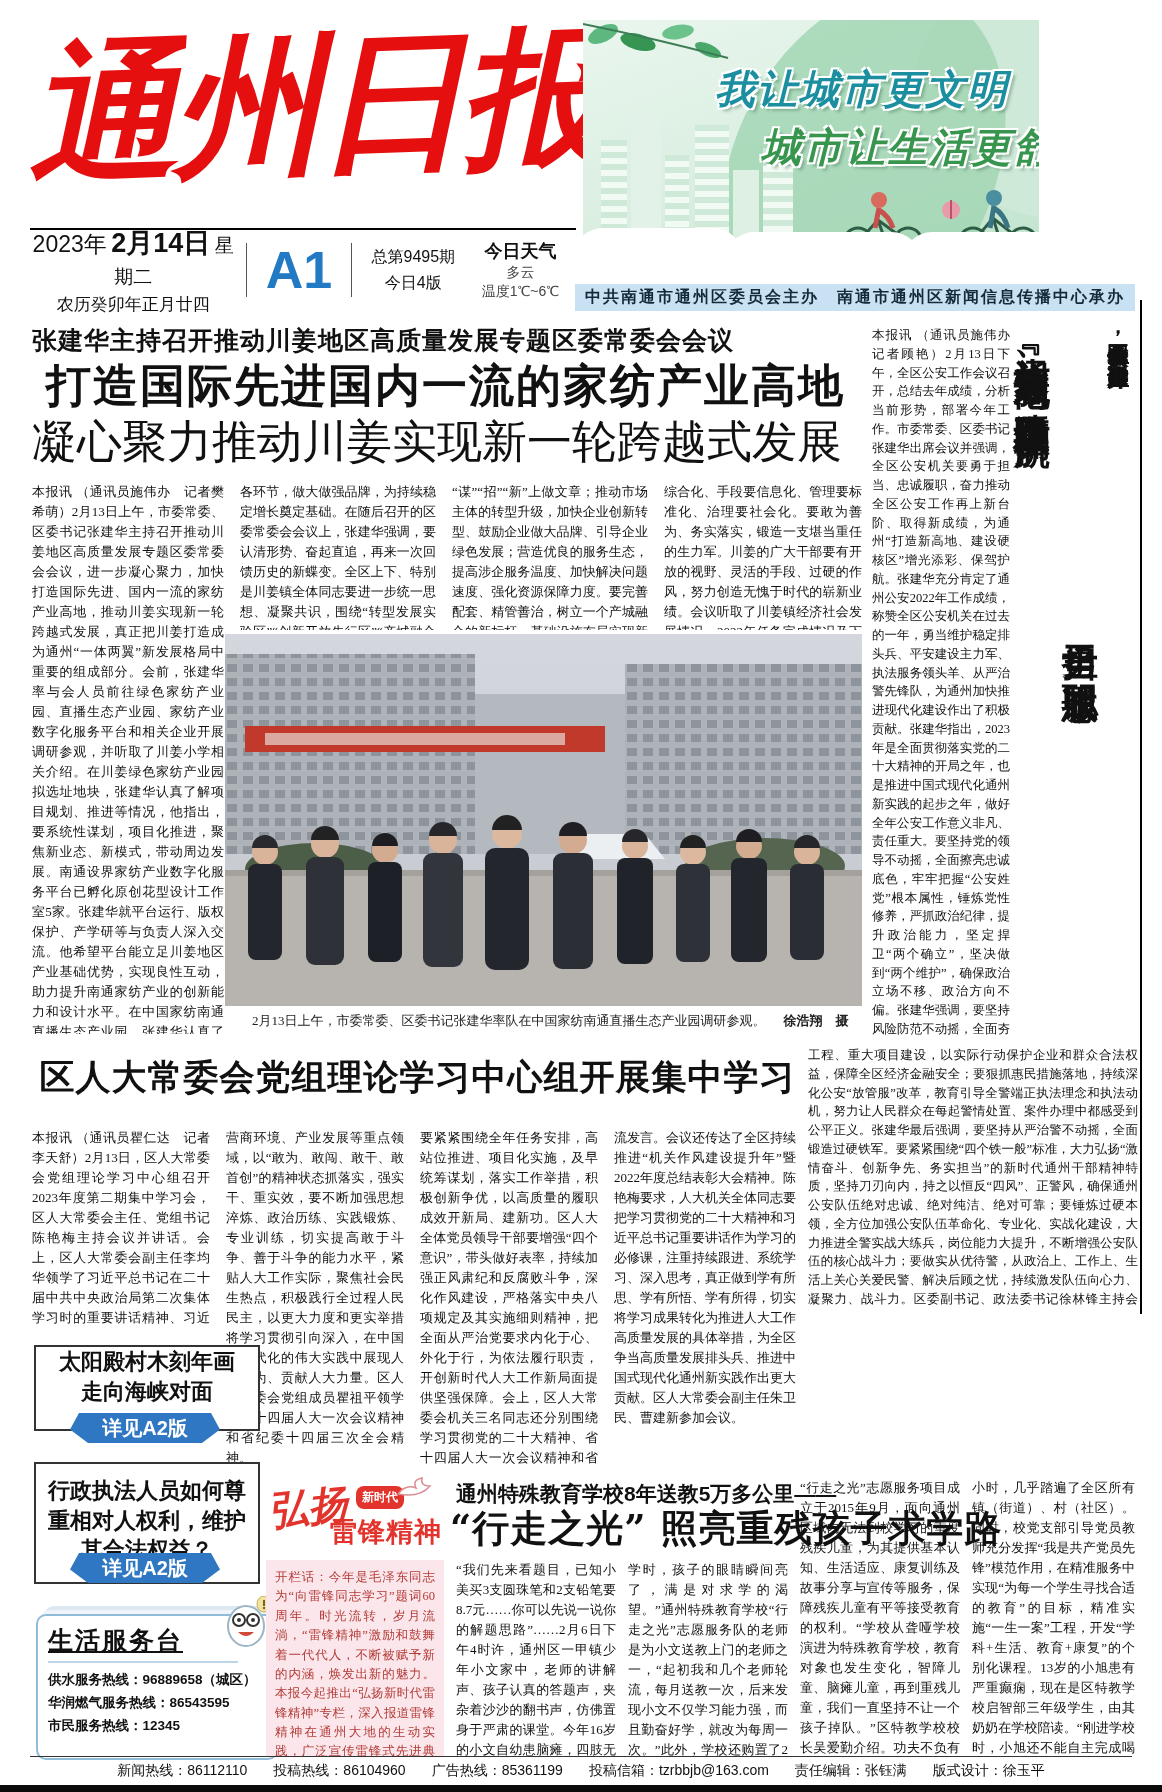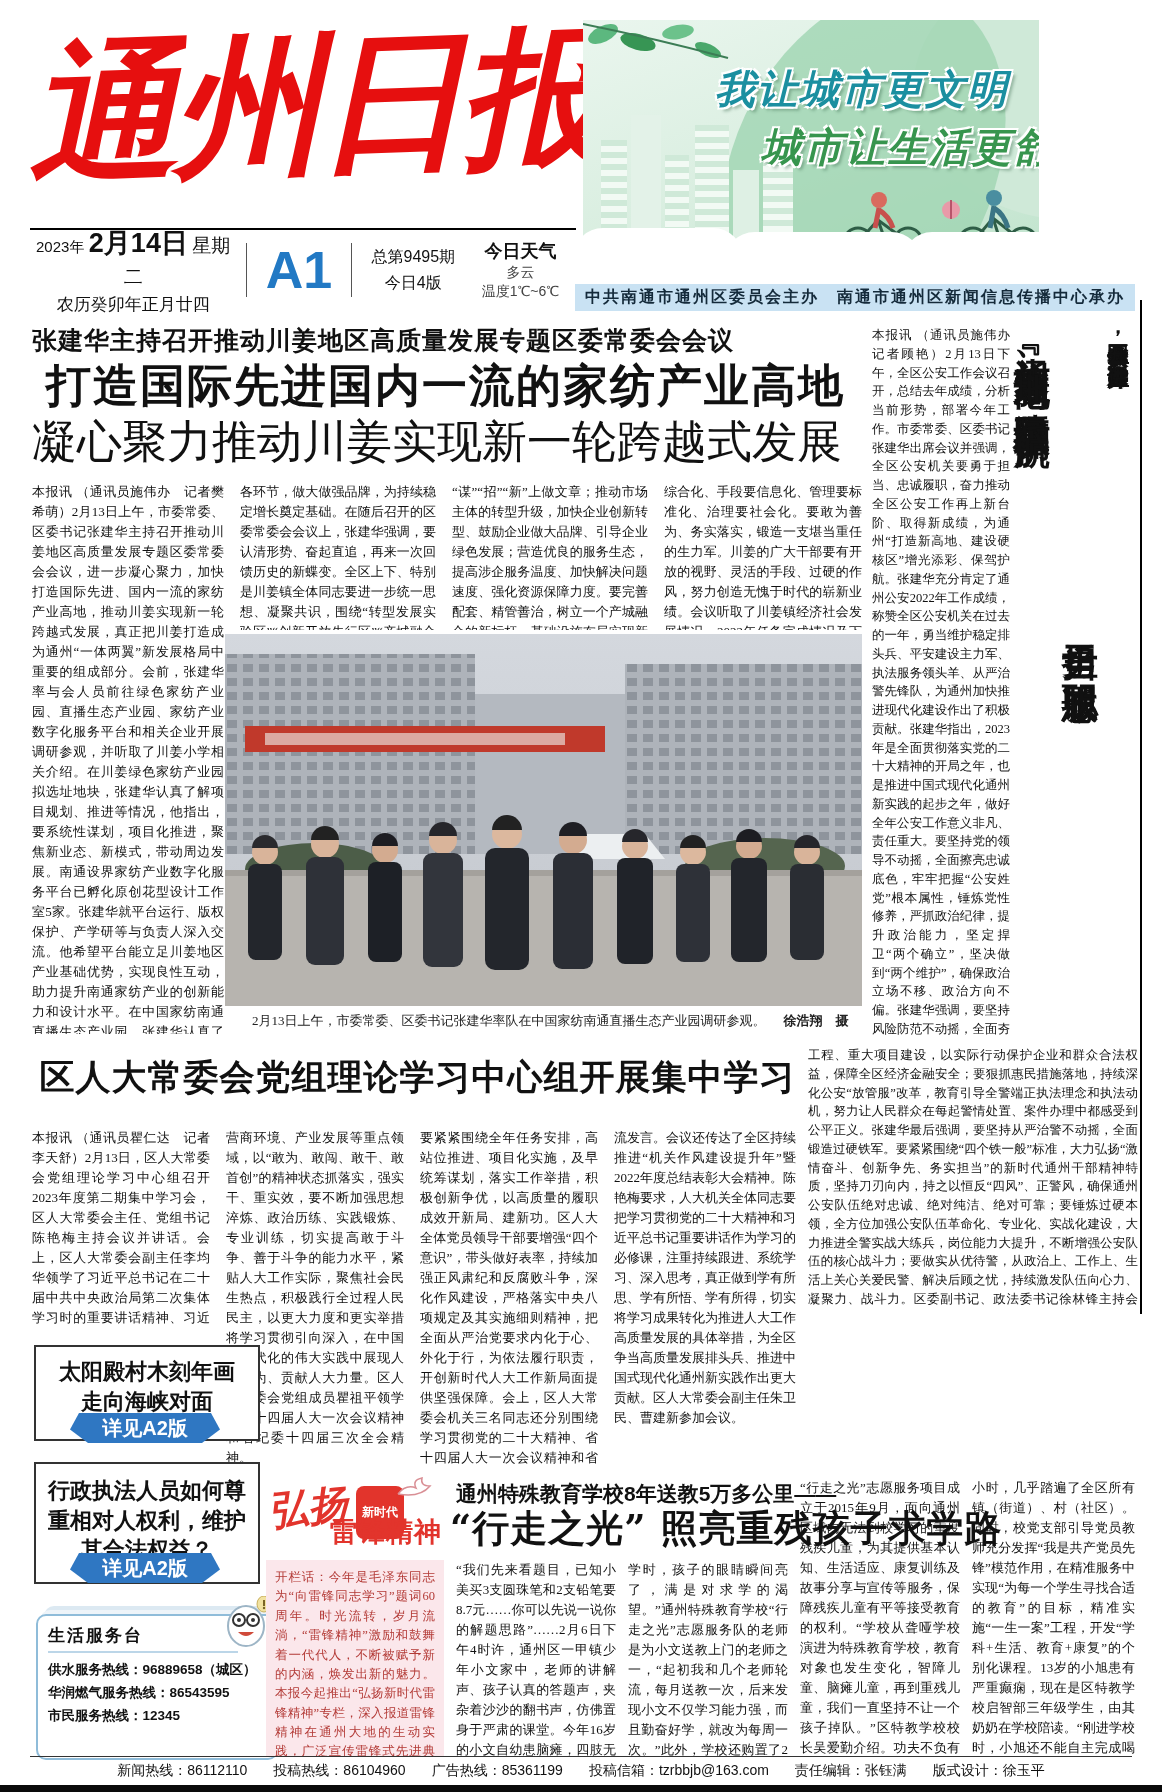--- a/index.html
+++ b/index.html
@@ -15,7 +15,7 @@
     font-family:"Liberation Sans",sans-serif;}
   .dl-sep{width:1px;height:54px;background:#555;margin:0 10px;}
   #dl-date{width:208px;text-align:center;line-height:1.5;}
-  #dl-date .y{font-size:15px;} #dl-date .d{font-size:27px;font-weight:bold;} #dl-date .w{font-size:19px;}
+  #dl-date .y{font-size:23px;} #dl-date .d{font-size:27px;font-weight:bold;} #dl-date .w{font-size:19px;}
   #dl-date .lunar{font-size:17px;display:block;}
   #dl-pageno{width:84px;text-align:center;font-size:52px;font-weight:900;color:#2279c4;
     font-family:"Liberation Sans",sans-serif;}

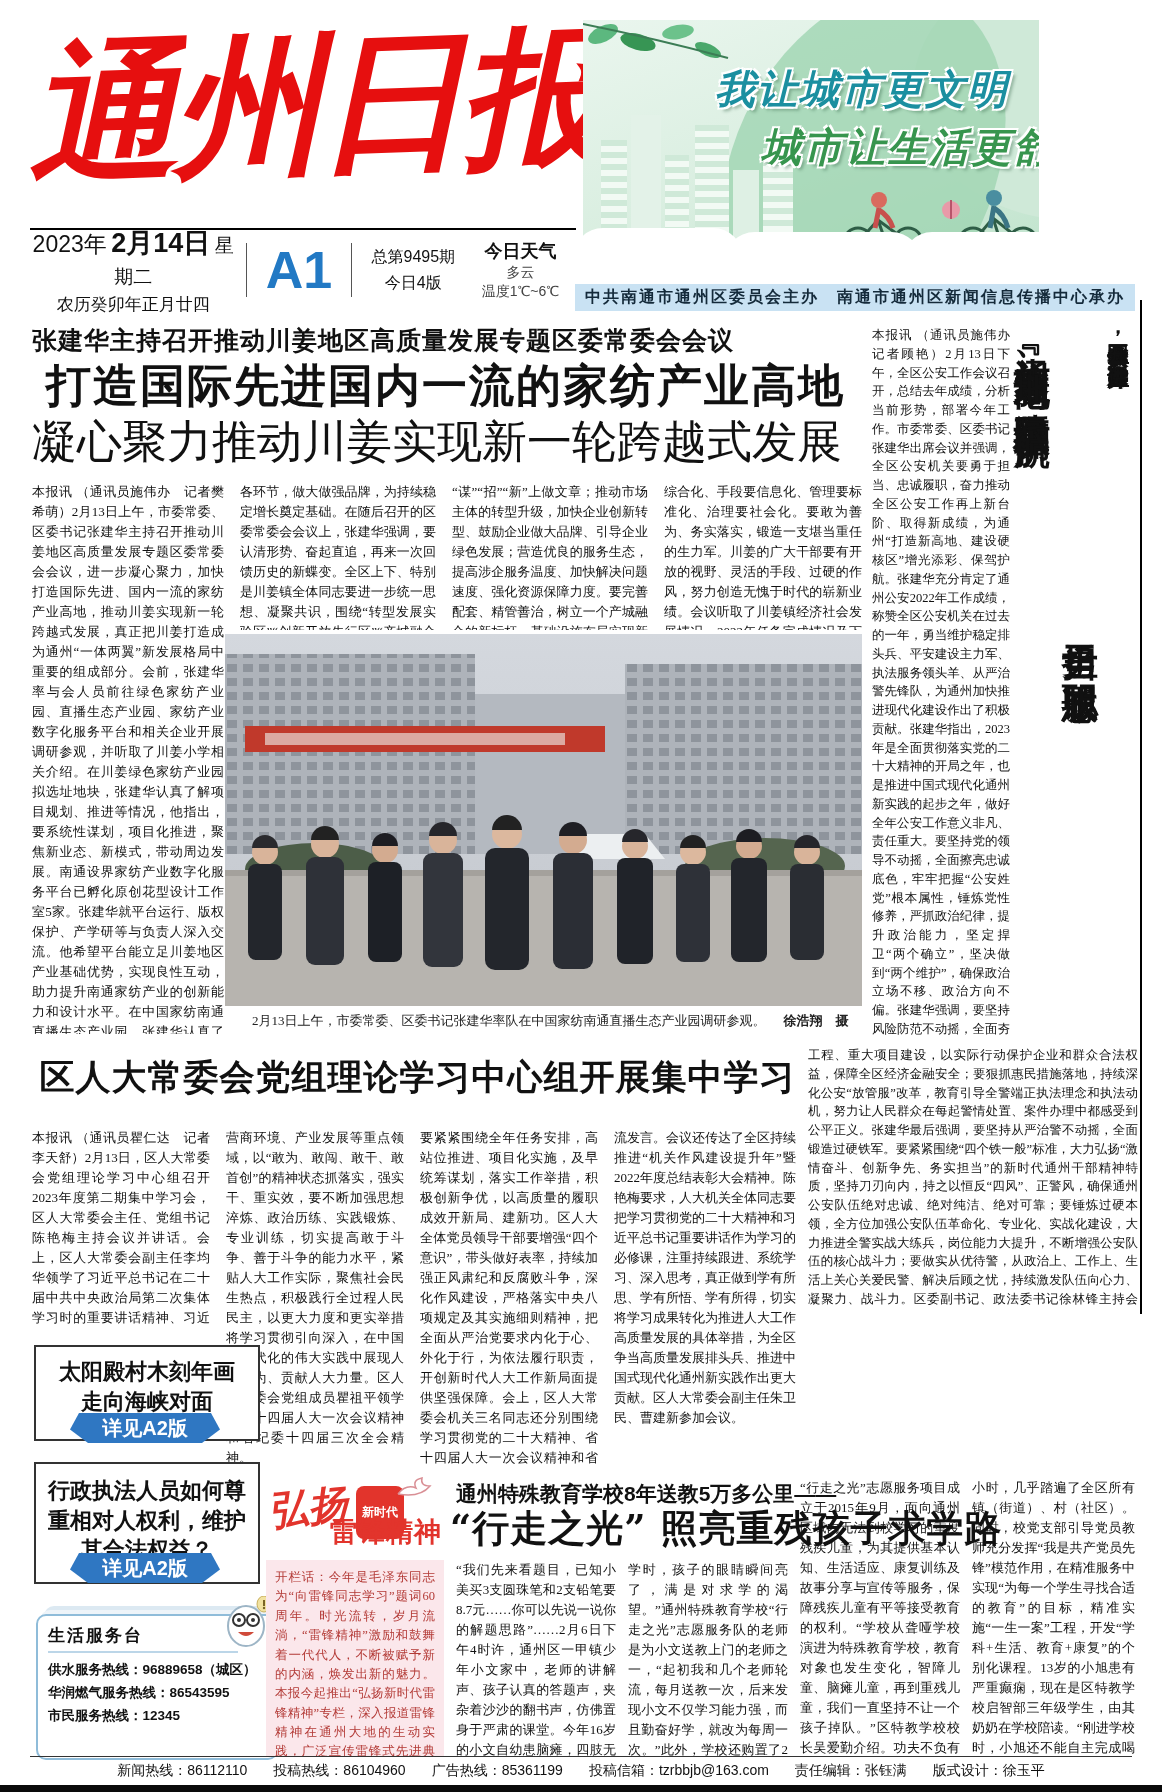--- a/index.html
+++ b/index.html
@@ -78,7 +78,7 @@
   #npc-c4{left:614px;top:1128px;width:182px;height:342px;}
   
   .teaser{border:2px solid #333;background:#fff;}
-  #teaser1{left:34px;top:1345px;width:222px;height:82px;padding-top:10px;}
+  #teaser1{left:34px;top:1345px;width:222px;height:82px;}
   #teaser2{left:34px;top:1462px;width:222px;height:106px;padding-top:12px;}
   .teaser .tt{font-family:"Liberation Sans",sans-serif;font-weight:bold;font-size:22px;
     line-height:1.35;text-align:center;padding:0 8px;}

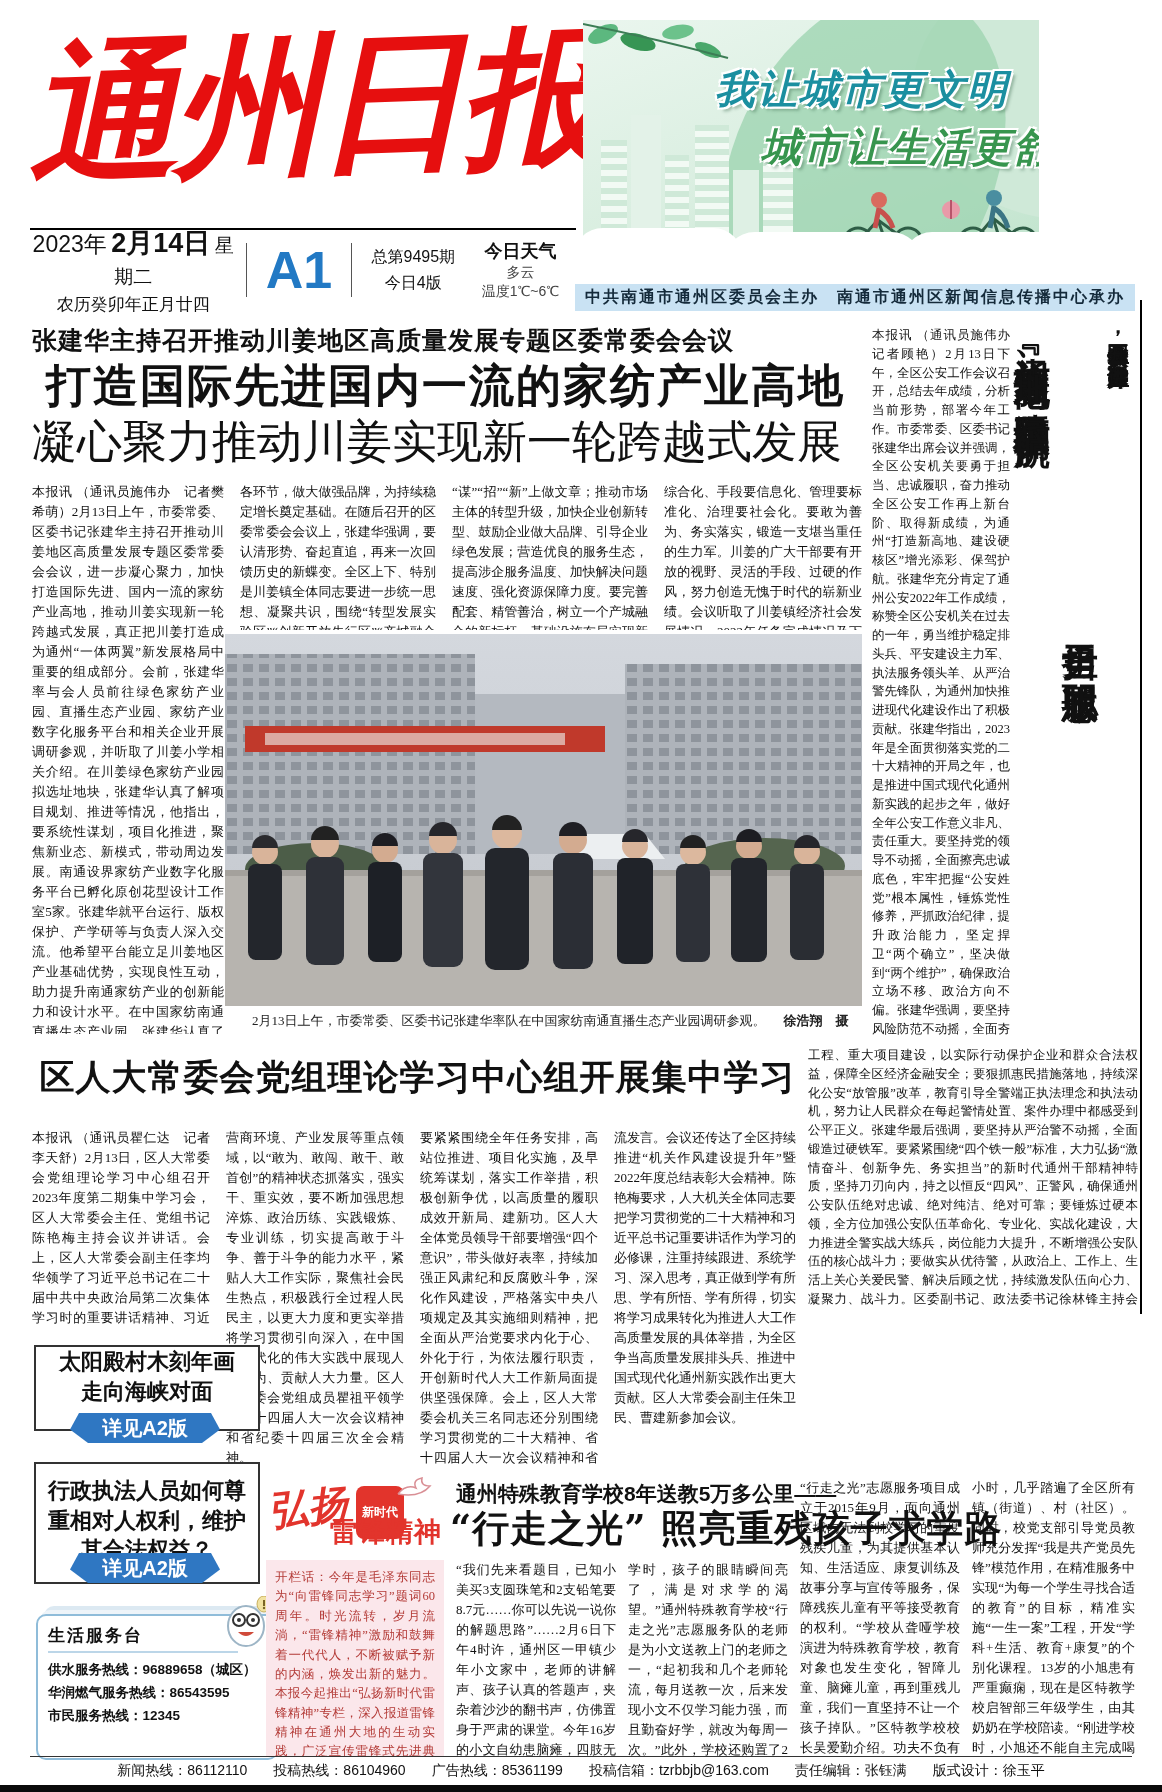--- a/index.html
+++ b/index.html
@@ -98,7 +98,7 @@
   #lf-hong{position:absolute;left:0;top:-4px;font-family:"DejaVu Serif",serif;font-style:italic;
     font-weight:900;font-size:40px;color:#e2342c;transform:rotate(-6deg);}
   #lf-badge{position:absolute;left:88px;top:2px;background:#e2342c;color:#fff;border-radius:8px;
-    font-family:"Liberation Sans",sans-serif;font-size:12px;font-weight:bold;padding:18px 6px;}
+    font-family:"Liberation Sans",sans-serif;font-size:12px;font-weight:bold;padding:3px 6px;}
   #lf-jing{position:absolute;left:62px;top:30px;font-family:"Liberation Sans",sans-serif;
     font-size:27px;font-weight:900;color:#e2342c;letter-spacing:1px;}
   #lf-splash{position:absolute;left:40px;top:-6px;width:130px;height:80px;border-radius:50%;

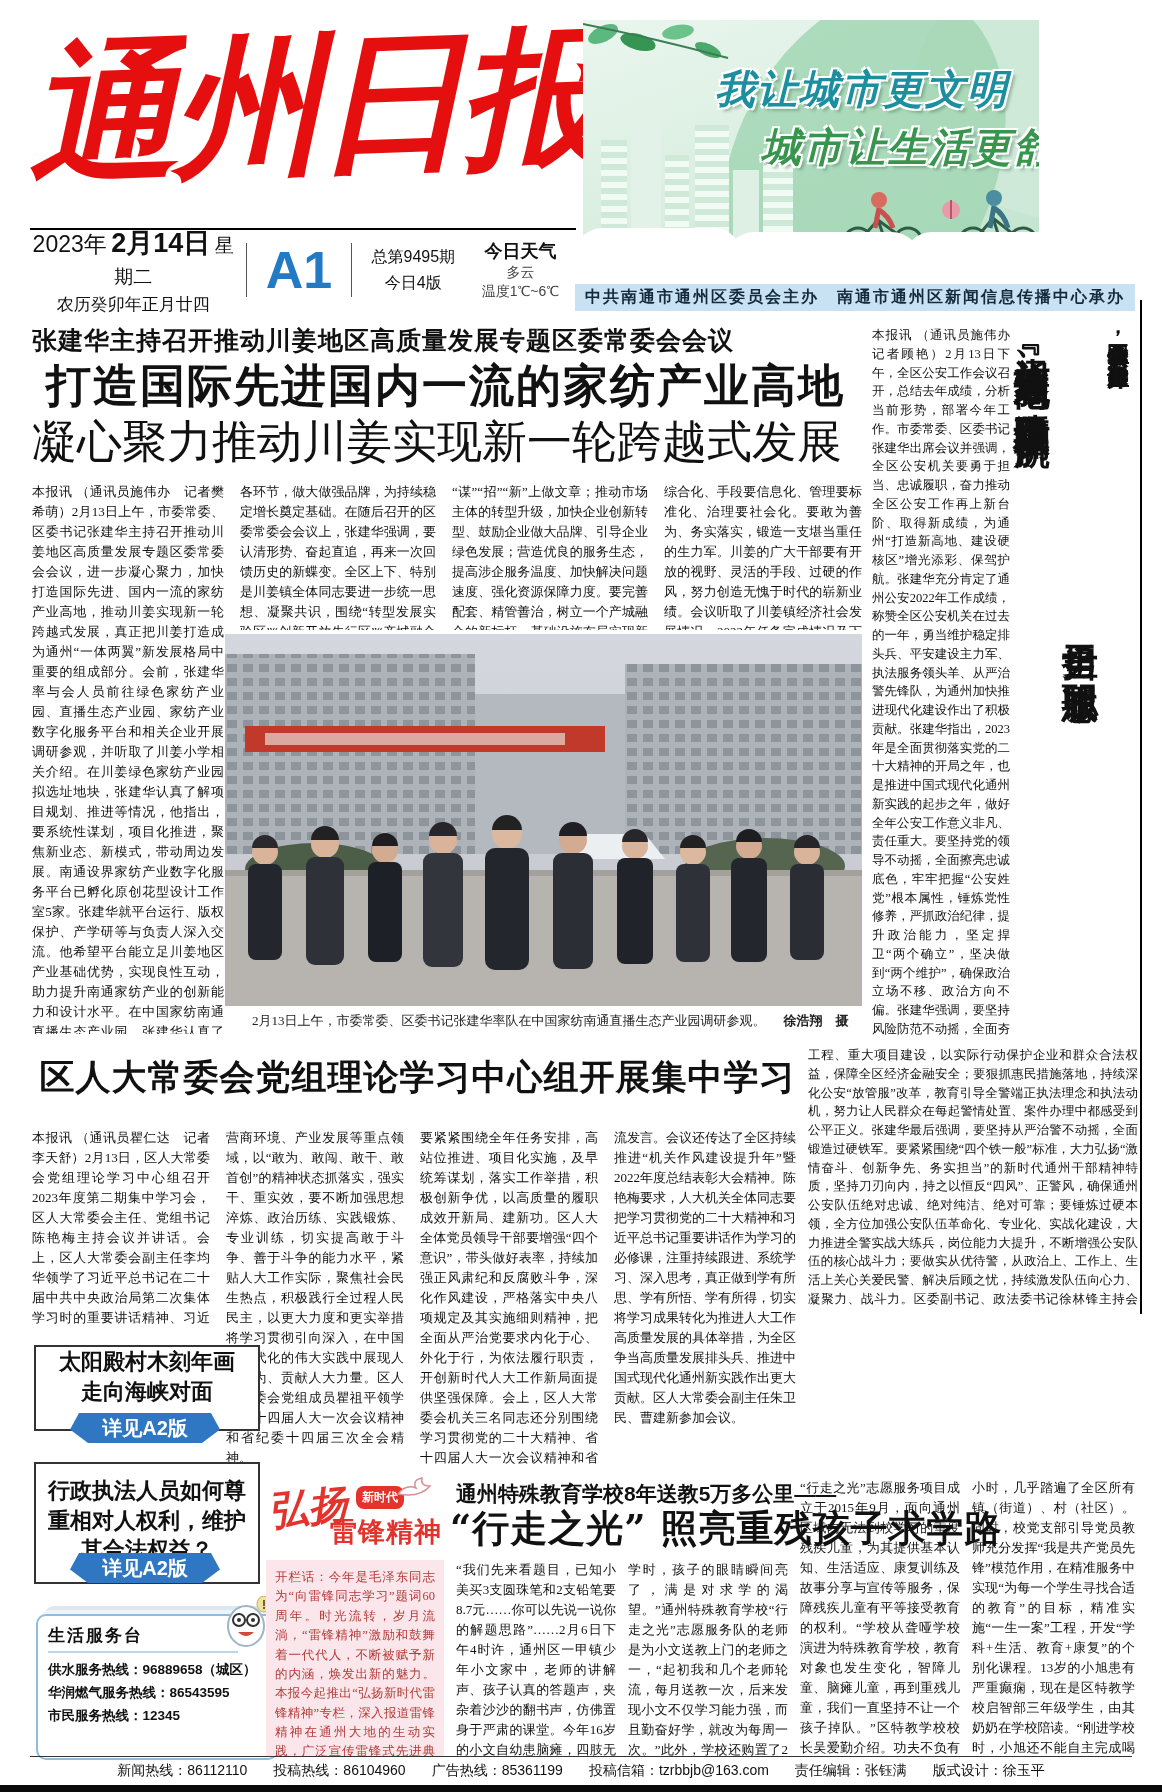--- a/index.html
+++ b/index.html
@@ -89,7 +89,7 @@
   #ribbon1{left:70px;top:1413px;} #ribbon2{left:70px;top:1553px;}
   #service-box{left:36px;top:1614px;width:218px;height:126px;border:2px solid #8fbcd9;border-radius:10px;
     background:#fff;box-shadow:4px -4px 0 #eef4f9,8px -8px 0 #dce9f2;padding:8px 10px;}
-  #service-title{font-family:"Liberation Sans",sans-serif;font-size:17px;font-weight:900;letter-spacing:2px;}
+  #service-title{font-family:"Liberation Sans",sans-serif;font-size:25px;font-weight:900;letter-spacing:2px;text-decoration:underline;}
   #service-rule{width:190px;height:2px;background:#bcd6e8;margin:4px 0 6px;}
   .svc-line{font-family:"Liberation Sans",sans-serif;font-size:13.5px;font-weight:bold;line-height:1.7;}
   #service-mascot{position:absolute;right:4px;top:-20px;}

